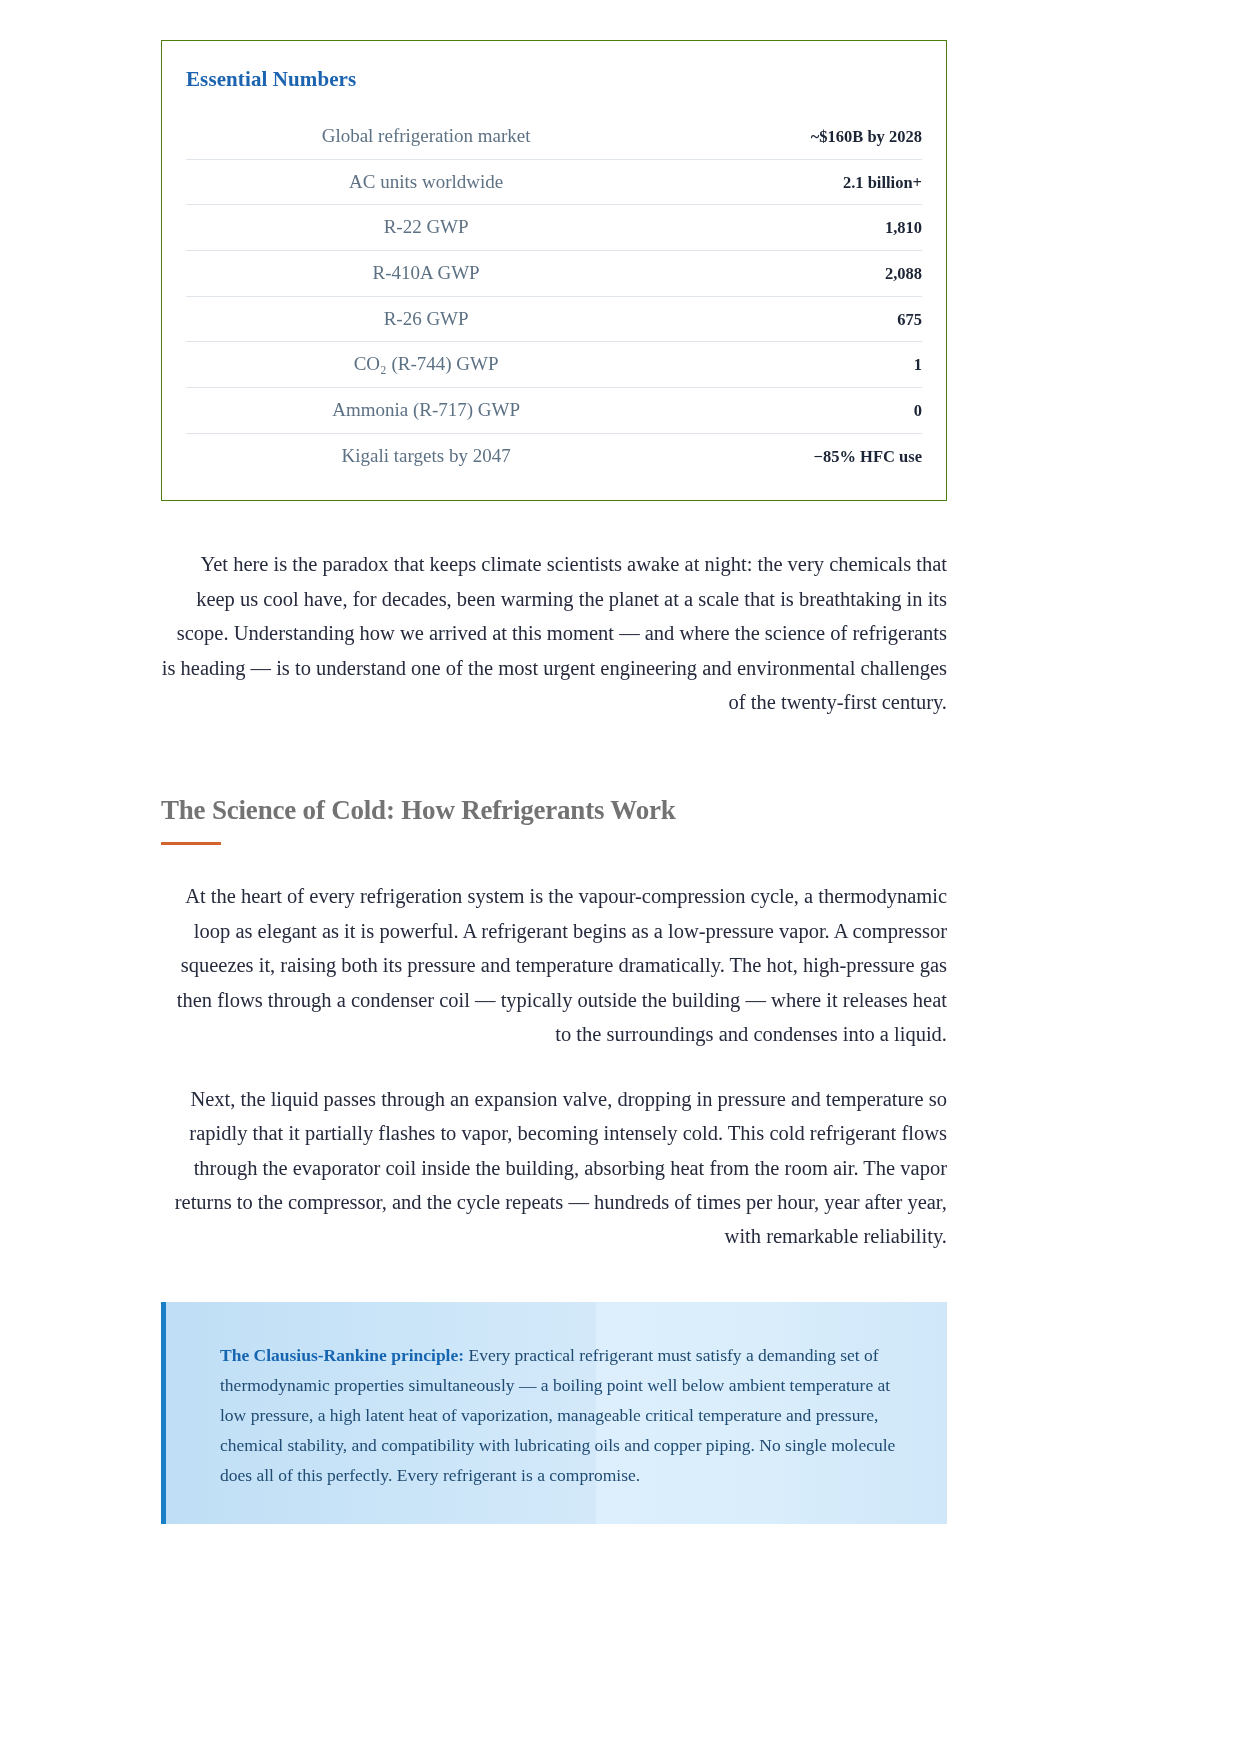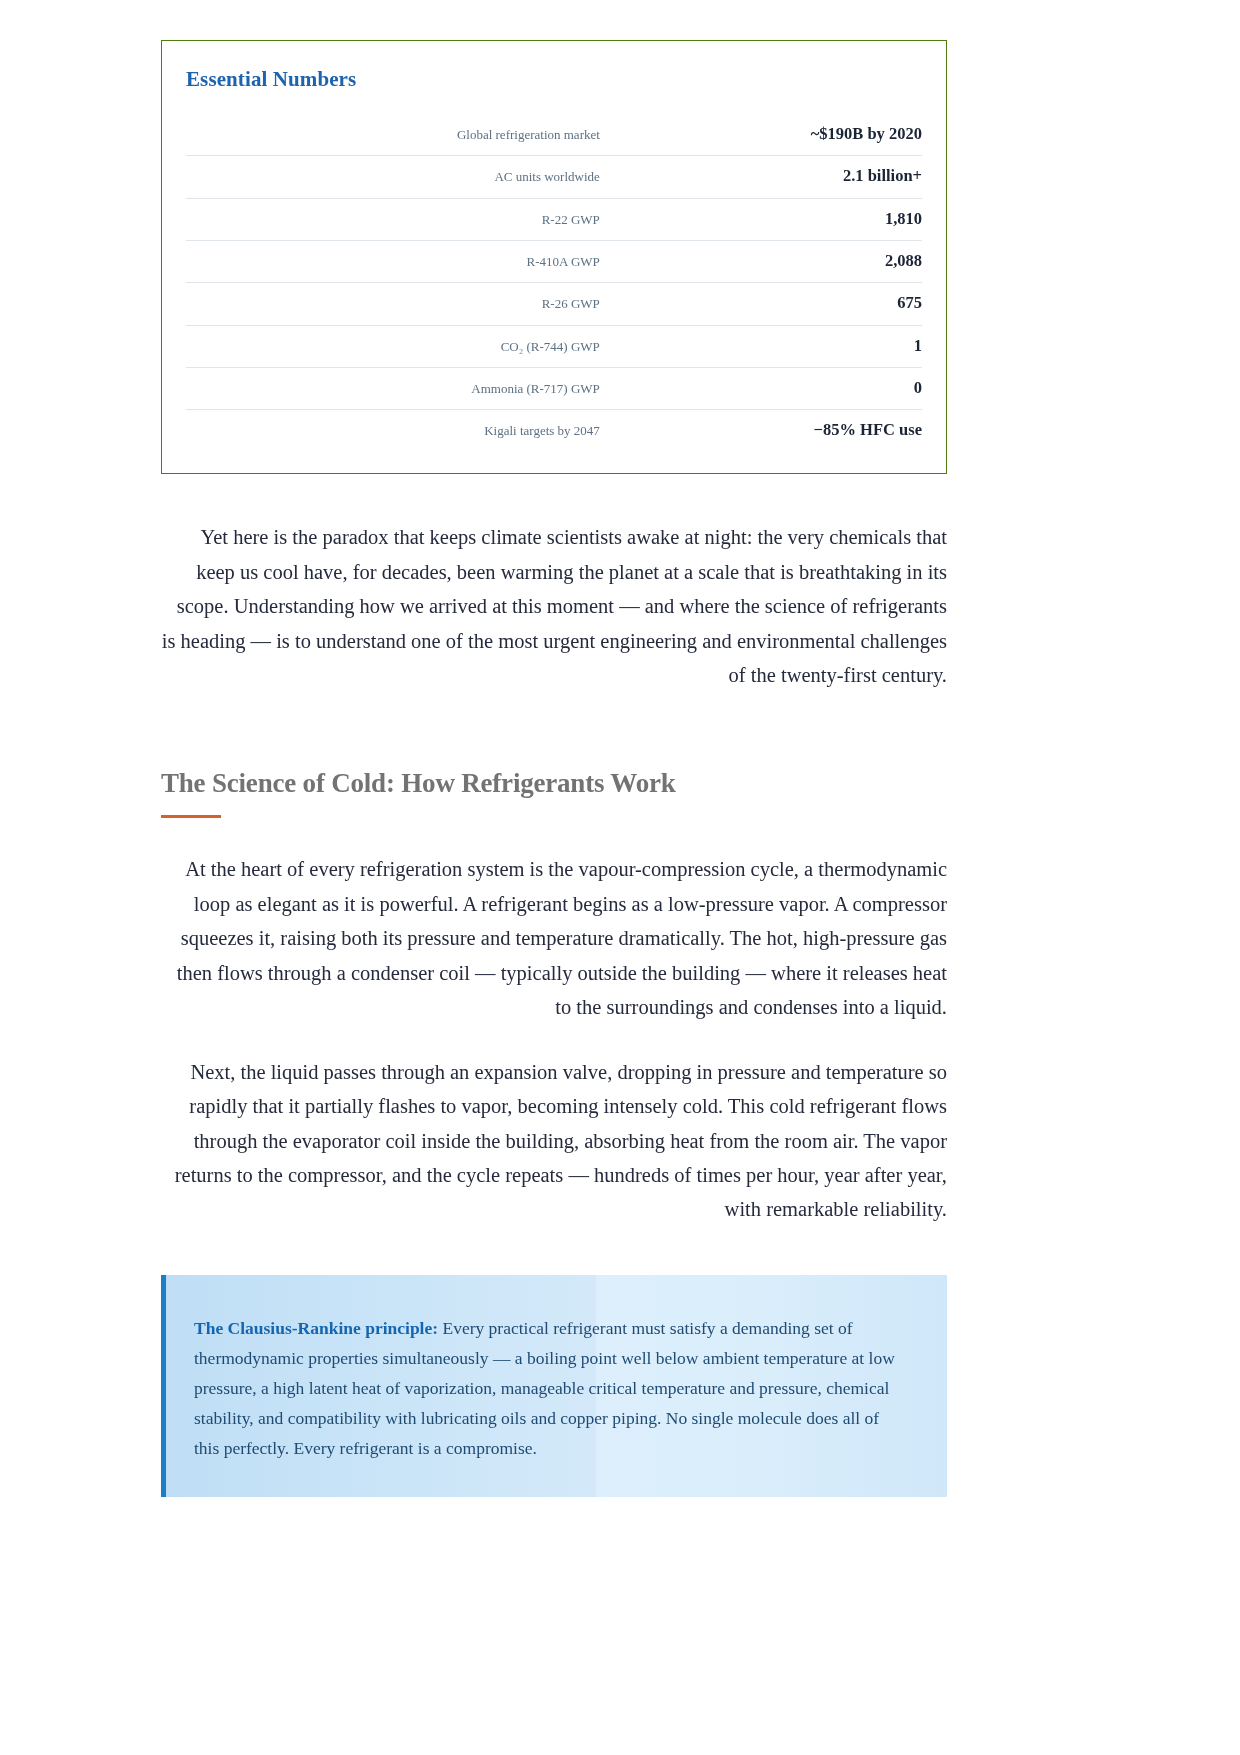--- a/index.html
+++ b/index.html
@@ -64,8 +64,8 @@
 
   .stat-label {
     color: #5d7184;
-    font-size: 13px;
-    text-align: right;
+    font-size: 19px;
+    text-align: center;
     line-height: 1.35;
   }
 

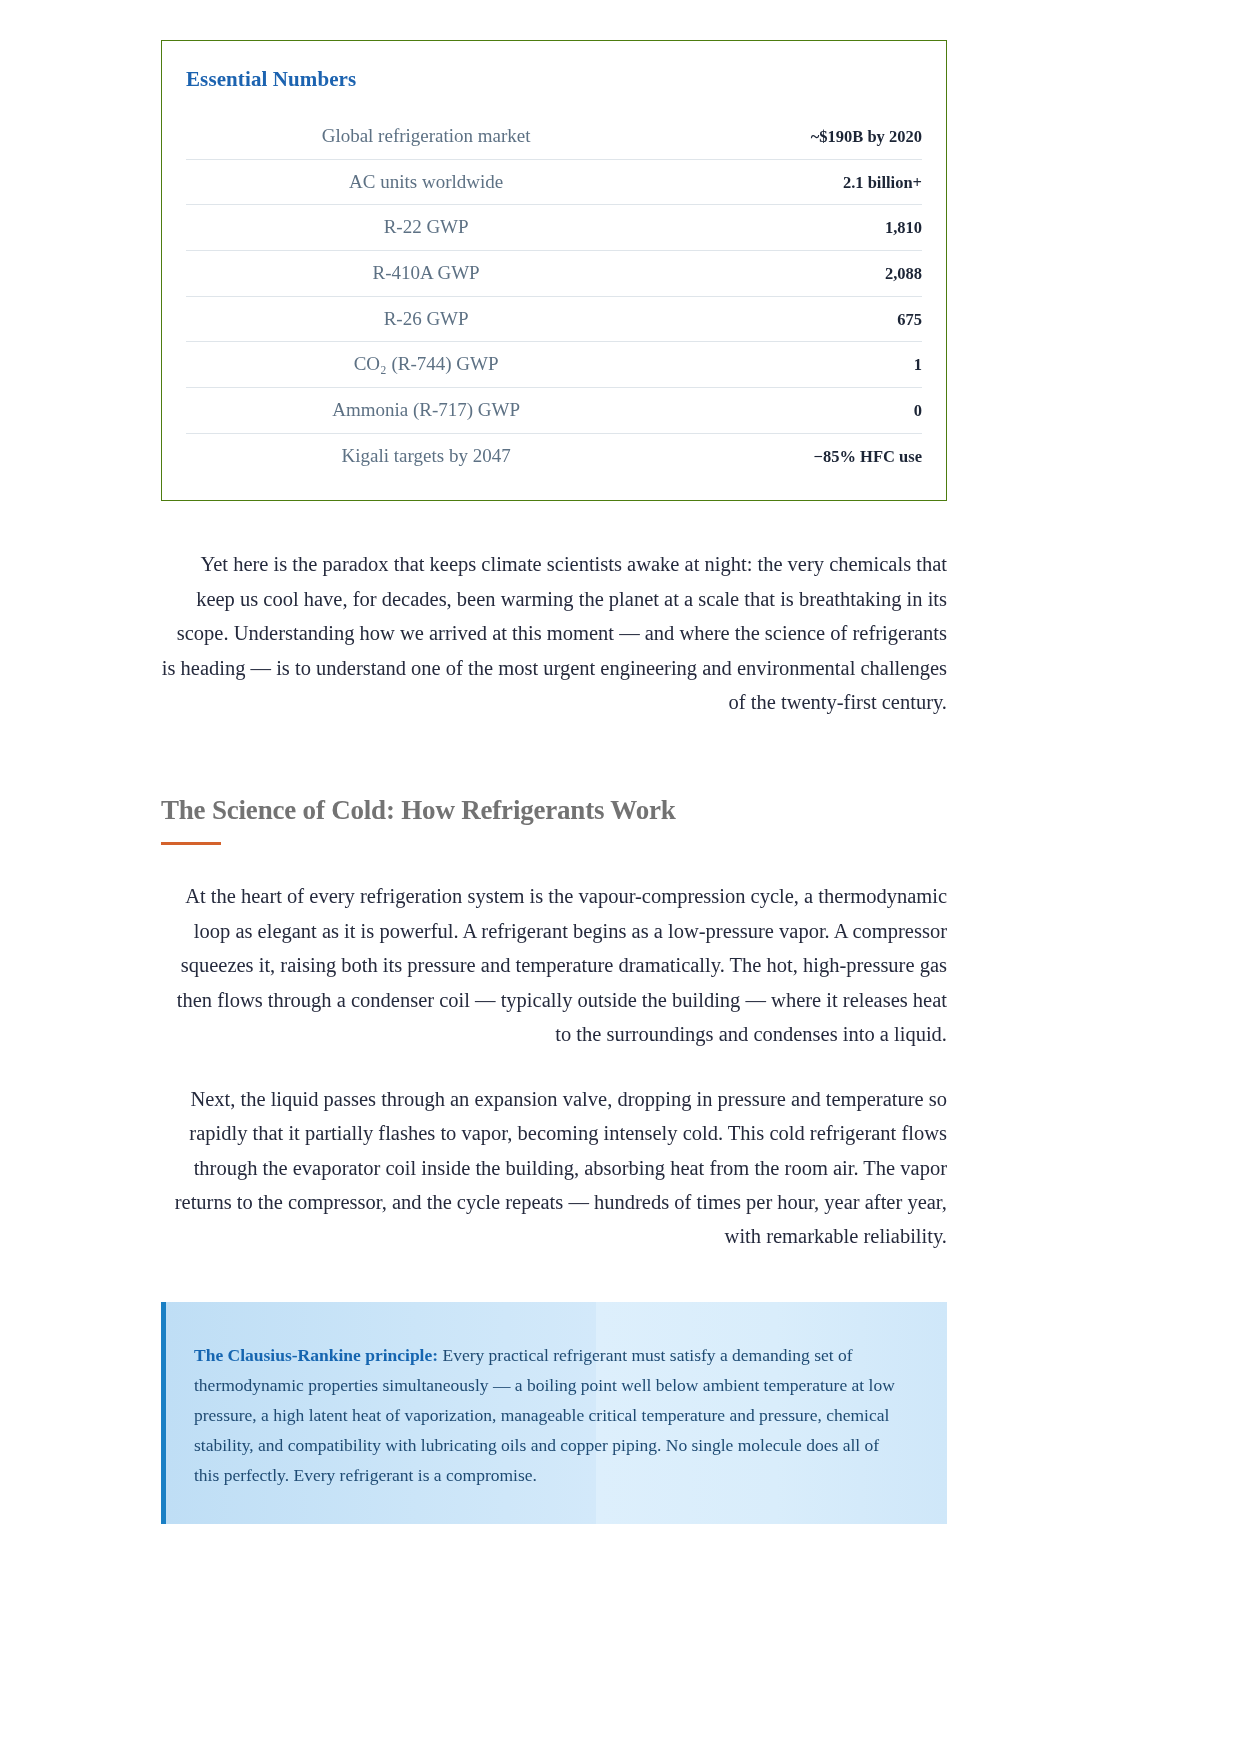--- a/index.html
+++ b/index.html
@@ -144,7 +144,7 @@
         <tbody>
           <tr>
             <td class="stat-label">Global refrigeration market</td>
-            <td class="stat-value">~$190B by 2020</td>
+            <td class="stat-value">~$160B by 2028</td>
           </tr>
           <tr>
             <td class="stat-label">AC units worldwide</td>

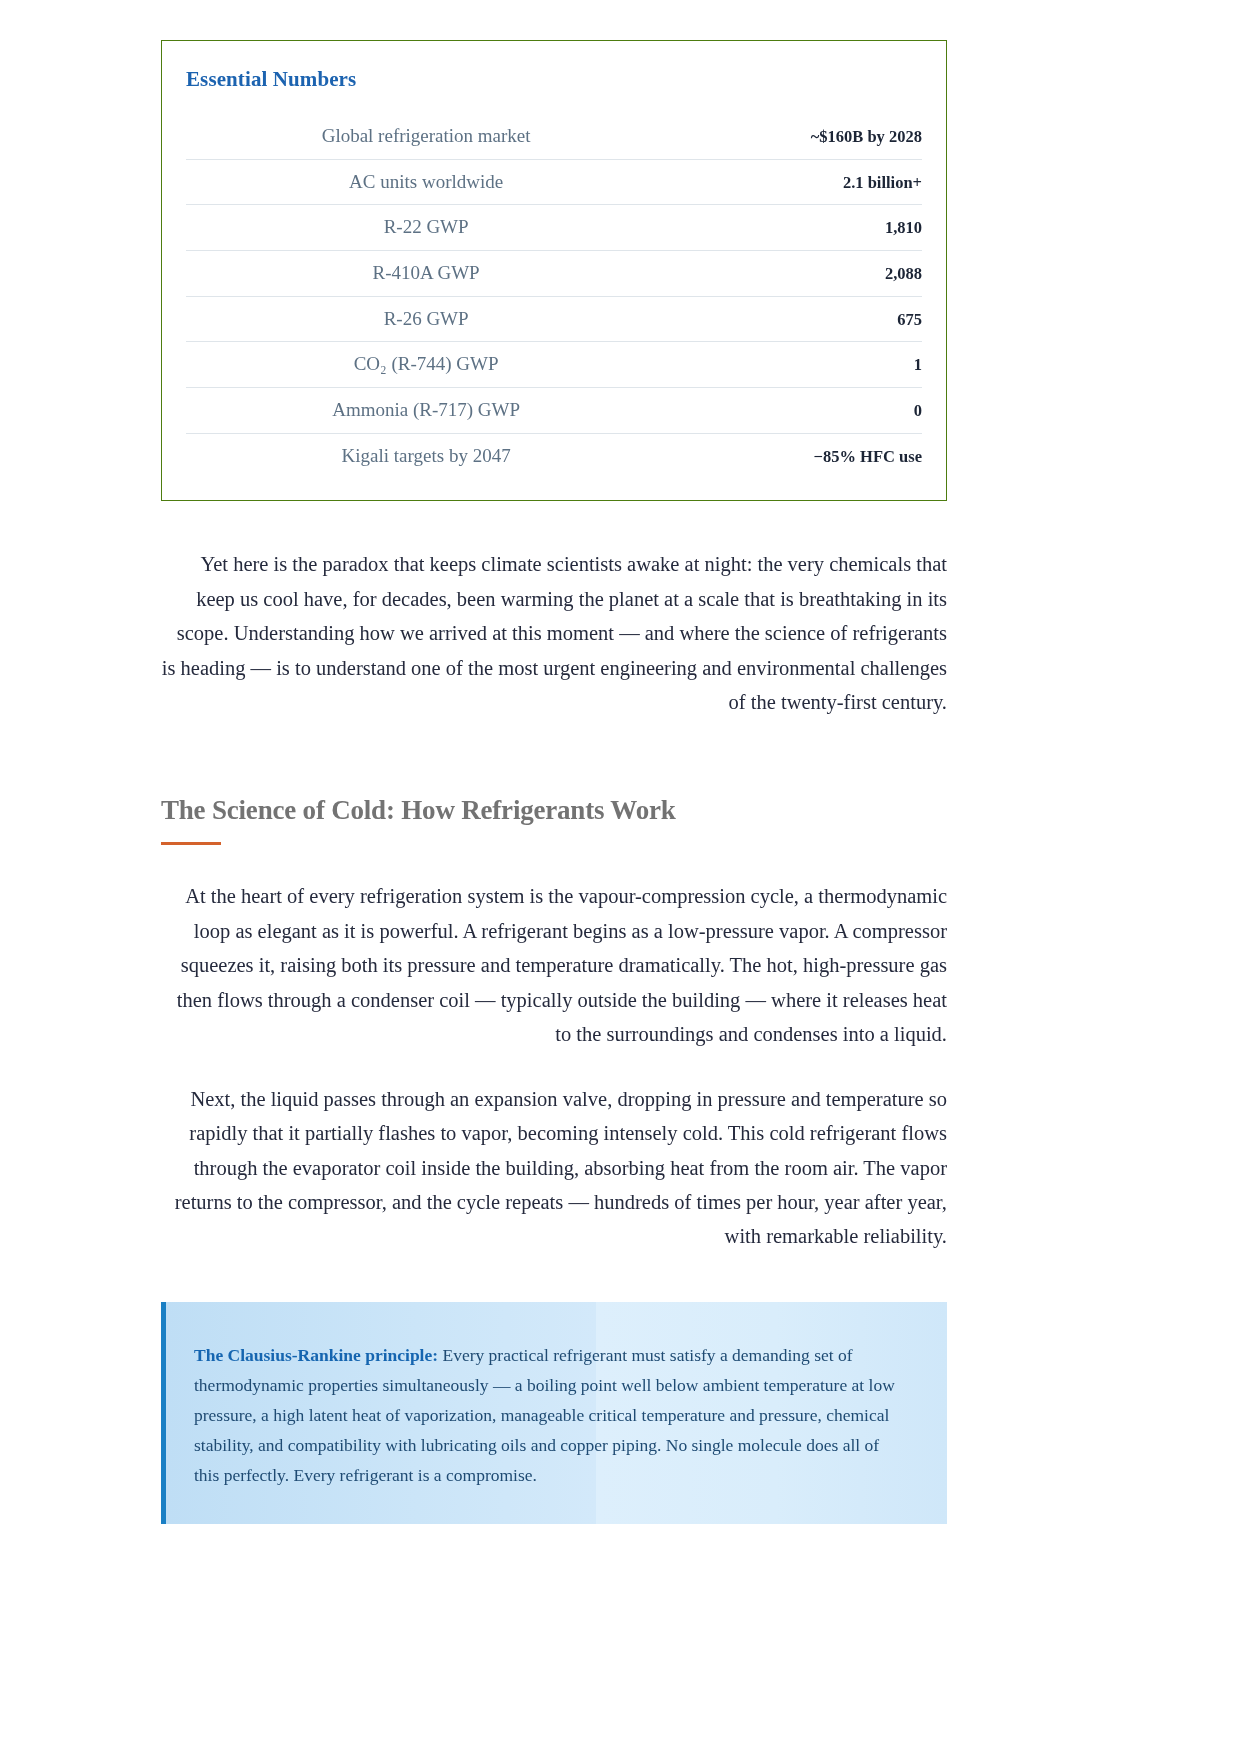--- a/index.html
+++ b/index.html
@@ -118,7 +118,7 @@
         #d9edfb 78%,
         #cfe7f9 100%);
     box-sizing: border-box;
-    padding: 38px 46px 34px 28px;
+    padding: 38px 46px 34px 54px;
     margin-top: 48px;
   }
   .callout-text {

